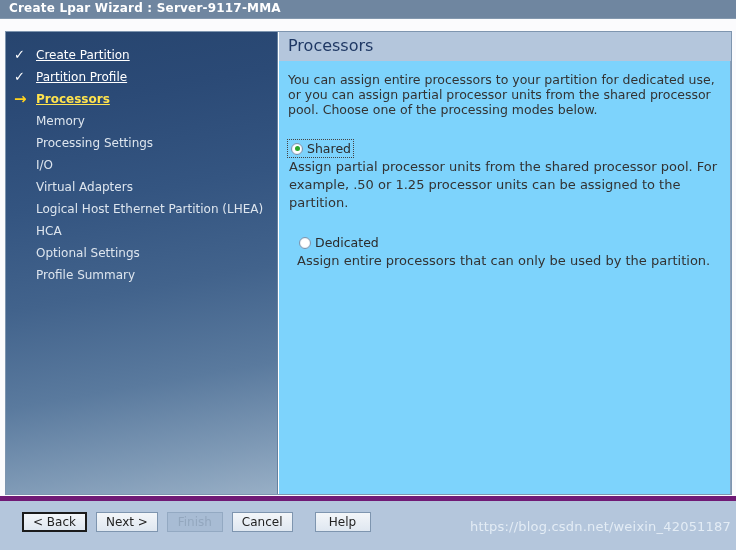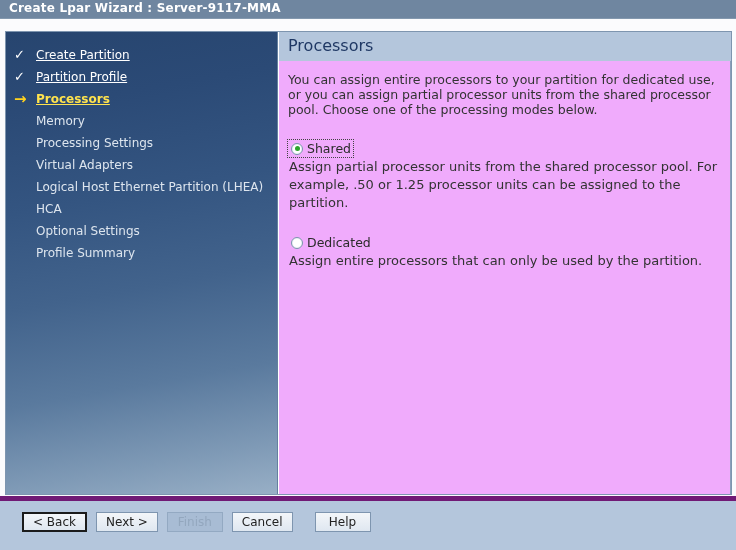--- a/index.html
+++ b/index.html
@@ -161,7 +161,7 @@
     height: 433px;
     box-sizing: border-box;
     padding: 11px 8px 0 9px;
-    background: #f0abfc;
+    background: #7dd3fc;
     border-right: 1px solid #8aa0ba;
   }
   .intro {

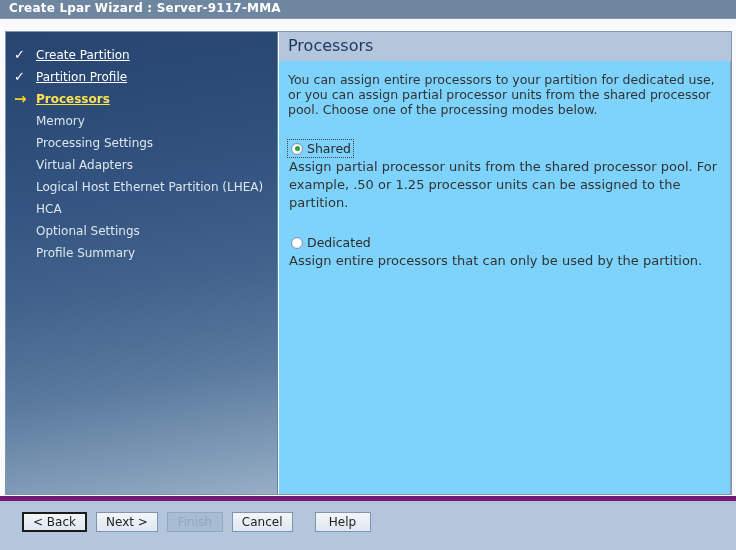--- a/index.html
+++ b/index.html
@@ -305,6 +305,7 @@
         <div class="nav-item current"><span class="marker arrow">→</span><span class="nav-label">Processors</span></div>
         <div class="nav-item pending"><span class="nav-label">Memory</span></div>
         <div class="nav-item pending"><span class="nav-label">Processing Settings</span></div>
+        <div class="nav-item pending"><span class="nav-label">I/O</span></div>
         <div class="nav-item pending"><span class="nav-label">Virtual Adapters</span></div>
         <div class="nav-item pending"><span class="nav-label">Logical Host Ethernet Partition (LHEA)</span></div>
         <div class="nav-item pending"><span class="nav-label">HCA</span></div>

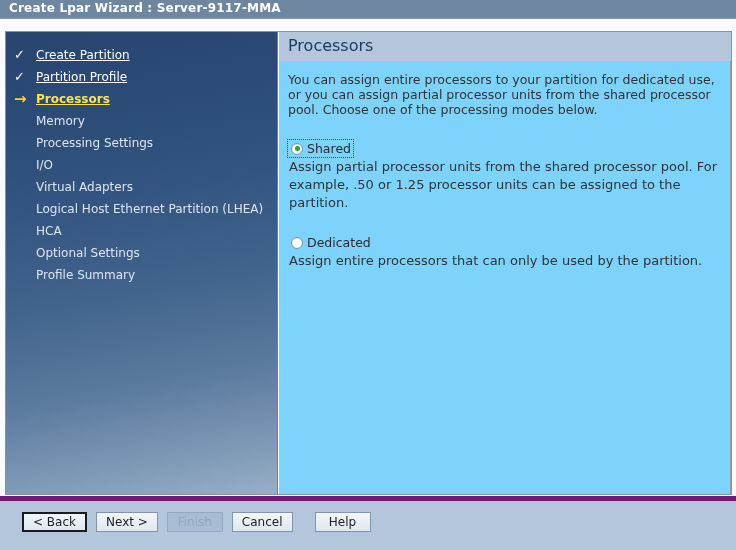--- a/index.html
+++ b/index.html
@@ -176,6 +176,7 @@
   }
   .option-block.second {
     margin-top: 22px;
+    margin-left: 8px;
   }
   .radio-row {
     display: flex;

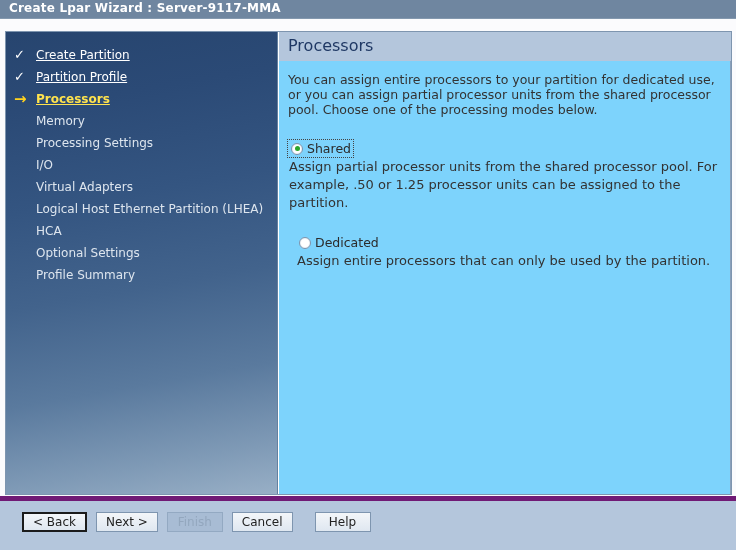--- a/index.html
+++ b/index.html
@@ -349,6 +349,7 @@
         <div class="btn">Cancel</div>
         <div class="btn gap">Help</div>
       </div>
+    <div class="watermark">https://blog.csdn.net/weixin_42051187</div>
   </div>
 
 </div>

